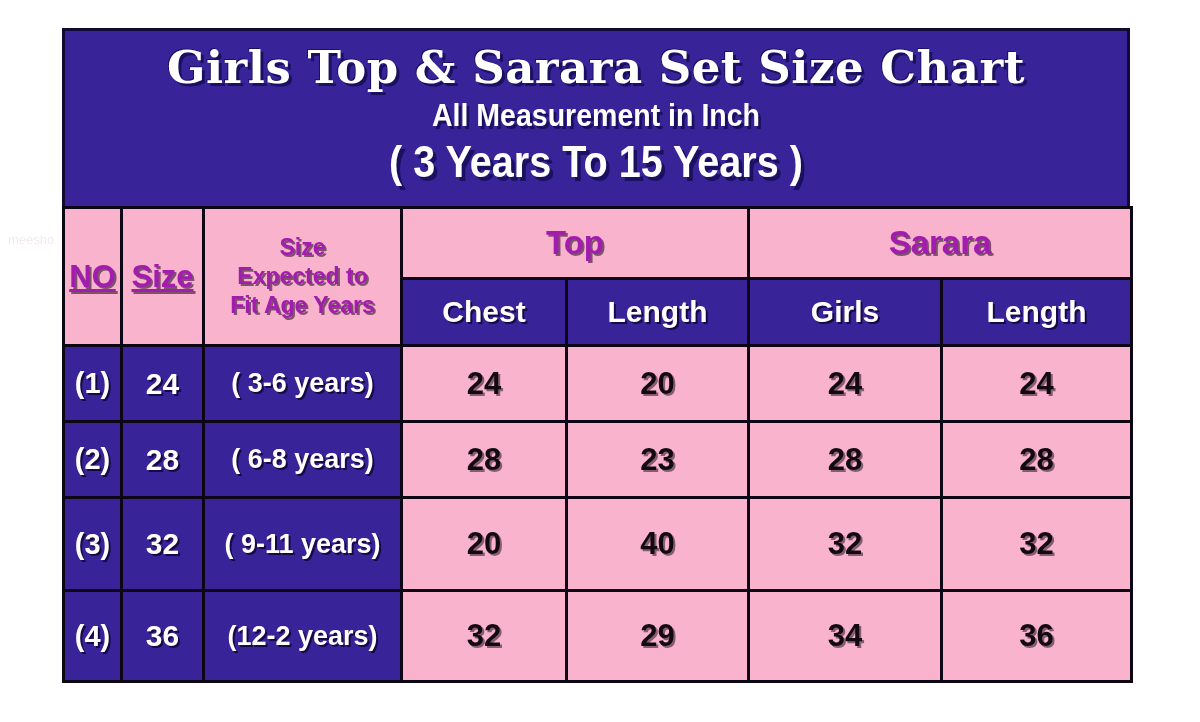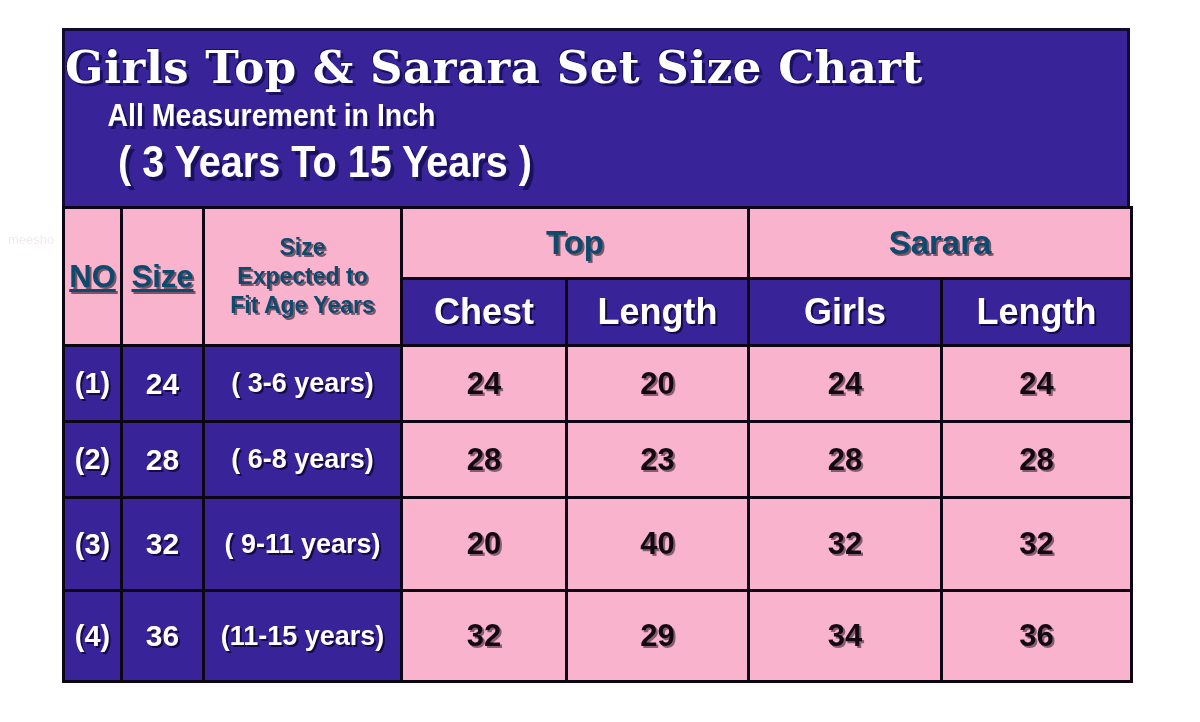--- a/index.html
+++ b/index.html
@@ -31,7 +31,7 @@
     box-sizing: border-box;
     height: 178px;
     padding: 8px 0 16px 0;
-    text-align: left;
+    text-align: center;
     overflow: hidden;
   }
   .title-main {

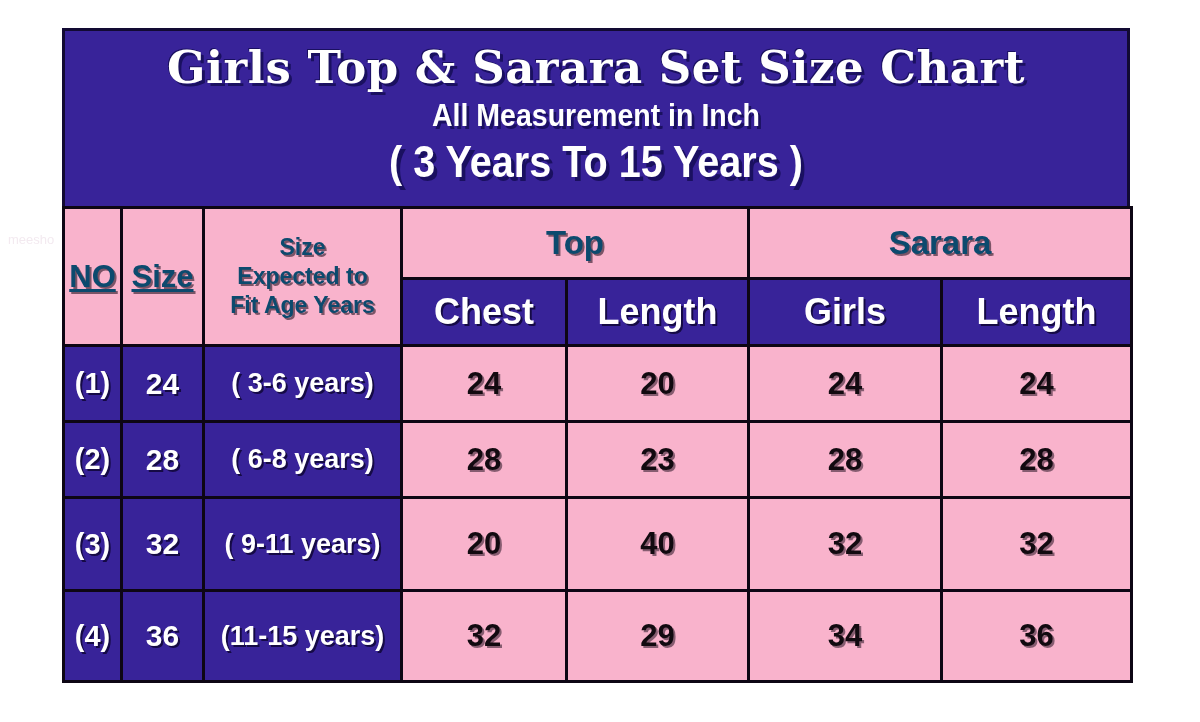--- a/index.html
+++ b/index.html
@@ -93,7 +93,7 @@
   
   .hd-pink {
     background: #f9b3cc;
-    color: #0c4a6e;
+    color: #a21caf;
     text-shadow: 2px 2px 0 rgba(20,5,20,0.55);
   }
   .hd-blue {

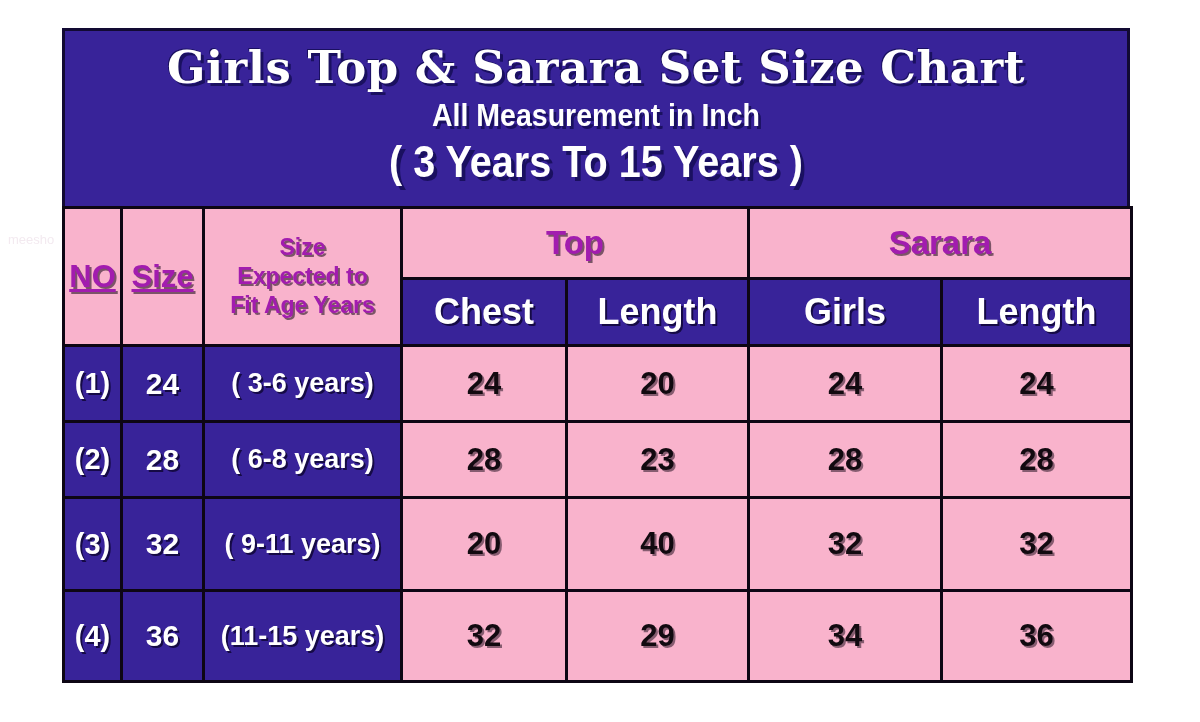--- a/index.html
+++ b/index.html
@@ -117,7 +117,7 @@
     height: 68px;
   }
   .hd-sub {
-    font-size: 36px;
+    font-size: 30px;
     height: 64px;
     margin-top: 12px;
   }

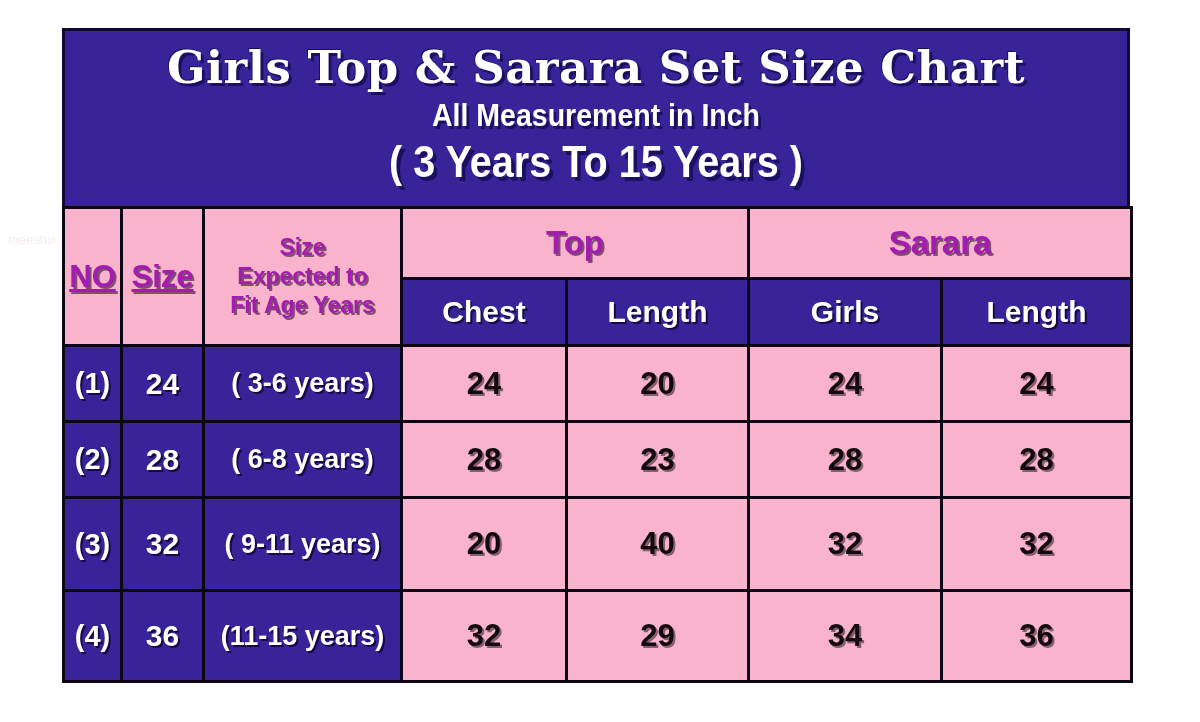--- a/index.html
+++ b/index.html
@@ -224,7 +224,7 @@
       <tr class="r4">
         <td class="cell-blue cell-no">(4)</td>
         <td class="cell-blue cell-size">36</td>
-        <td class="cell-blue cell-age">(11-15 years)</td>
+        <td class="cell-blue cell-age">(12-2 years)</td>
         <td class="cell-pink">32</td>
         <td class="cell-pink">29</td>
         <td class="cell-pink">34</td>

